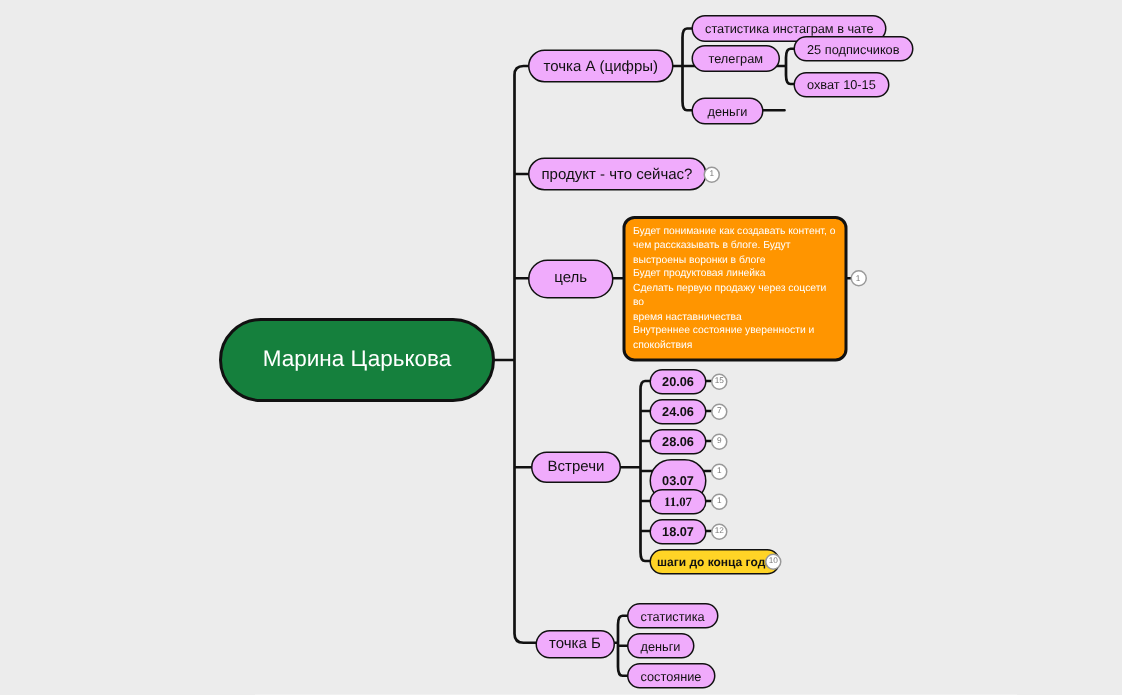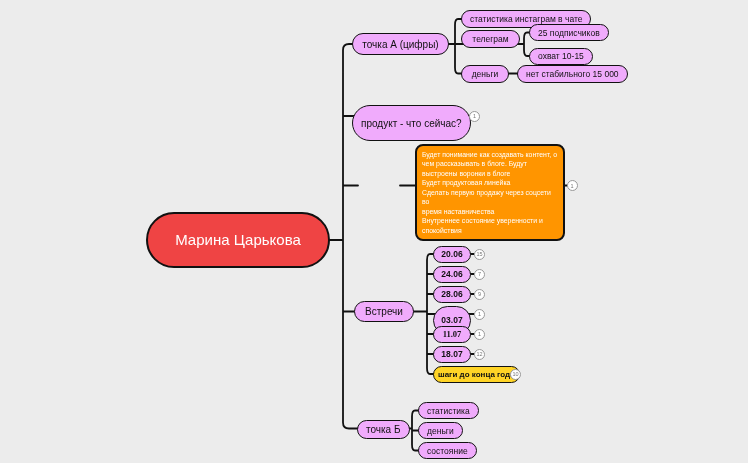--- a/index.html
+++ b/index.html
@@ -91,9 +91,6 @@
   <div class="n" style="left:461px;top:64.5px;min-width:48px;height:18px;">
       <span>деньги</span>
     </div>
-  <div class="n" style="left:517px;top:64.5px;height:18px;">
-      <span>нет стабильного 15 000</span>
-    </div>
 
   <div class="n lvl1" style="left:352px;top:105px;min-width:116px;height:36px;">
       <span>продукт - что сейчас?</span>

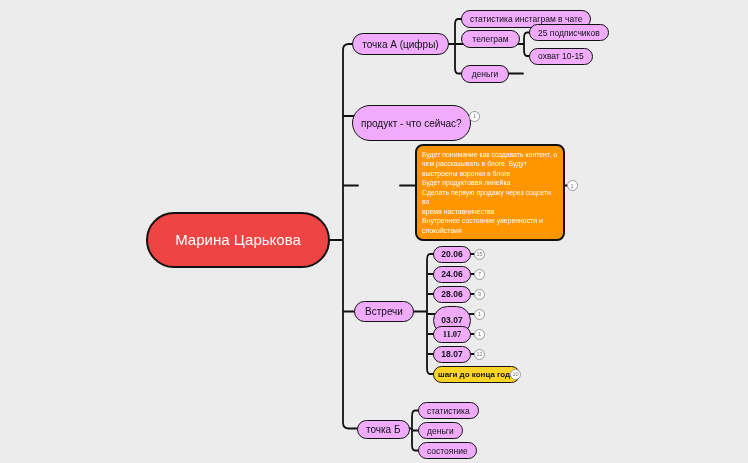--- a/index.html
+++ b/index.html
@@ -92,7 +92,7 @@
       <span>деньги</span>
     </div>
 
-  <div class="n lvl1" style="left:352px;top:105px;min-width:116px;height:36px;">
+  <div class="n lvl1" style="left:352px;top:105px;min-width:116px;height:22px;">
       <span>продукт - что сейчас?</span>
     </div>
   <div class="badge" style="left:469px;top:110.5px;">

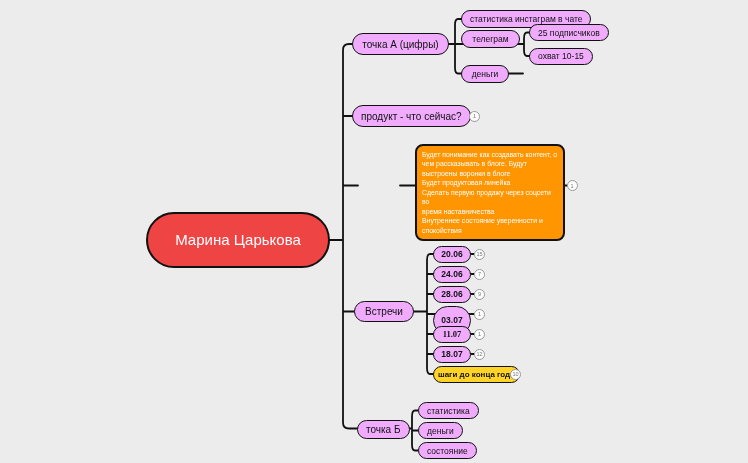--- a/index.html
+++ b/index.html
@@ -99,6 +99,9 @@
       <span>1</span>
     </div>
 
+  <div class="n lvl1" style="left:352px;top:172.5px;min-width:57px;height:26px;">
+      <span>цель</span>
+    </div>
   <div class="n note" style="left: 415px; top: 143.5px; width: 150px; background-color: rgb(255, 149, 0);"><span>Будет понимание как создавать контент, о
 чем рассказывать в блоге. Будут
 выстроены воронки в блоге

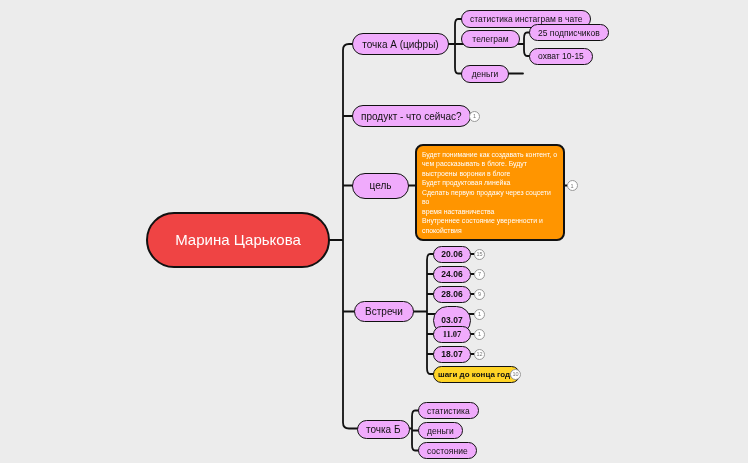--- a/index.html
+++ b/index.html
@@ -69,7 +69,7 @@
       M412 430.5 L424 430.5"></path>
   </svg>
 
-  <div class="n root" style="left: 146px; top: 212px; width: 184px; height: 56px; background-color: #ef4444;">
+  <div class="n root" style="left: 146px; top: 212px; width: 184px; height: 56px; background-color: #15803d;">
     <div>Марина Царькова</div>
   </div>
 

